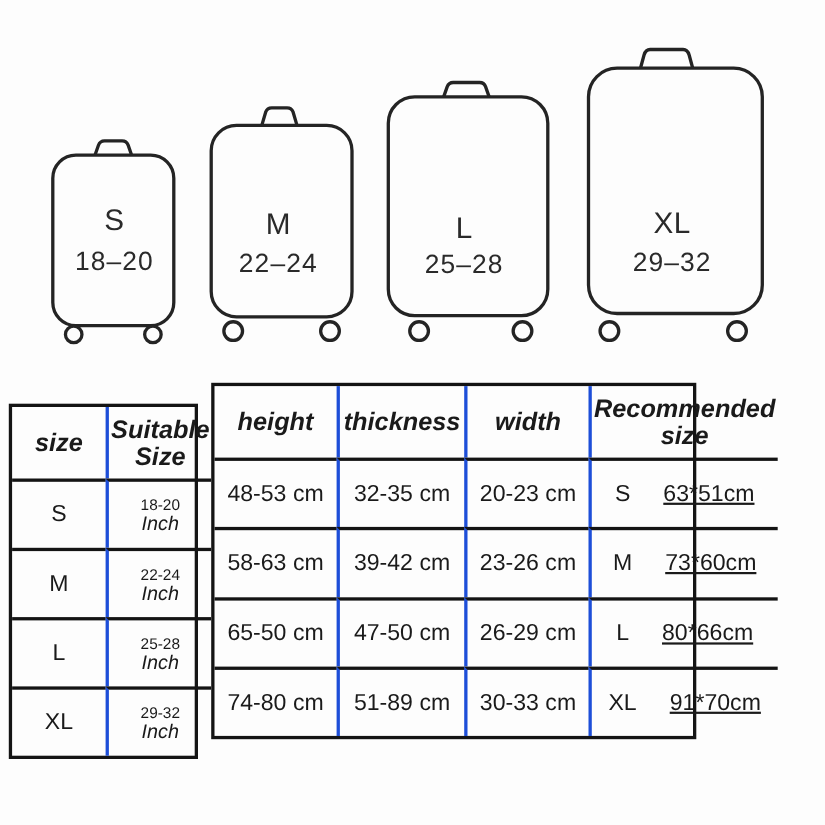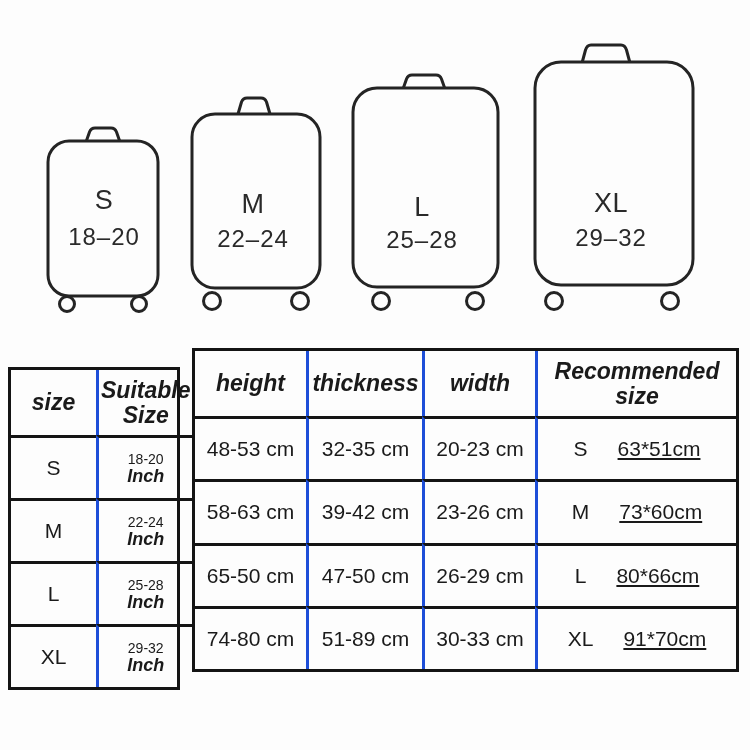--- a/index.html
+++ b/index.html
@@ -60,7 +60,7 @@
   .rtable {
     left: 192px;
     top: 348px;
-    width: 547px;
+    width: 441px;
     height: 324px;
     grid-template-columns: 111px 116px 113px 1fr;
     grid-template-rows: 65px 1fr 1fr 1fr 1fr;

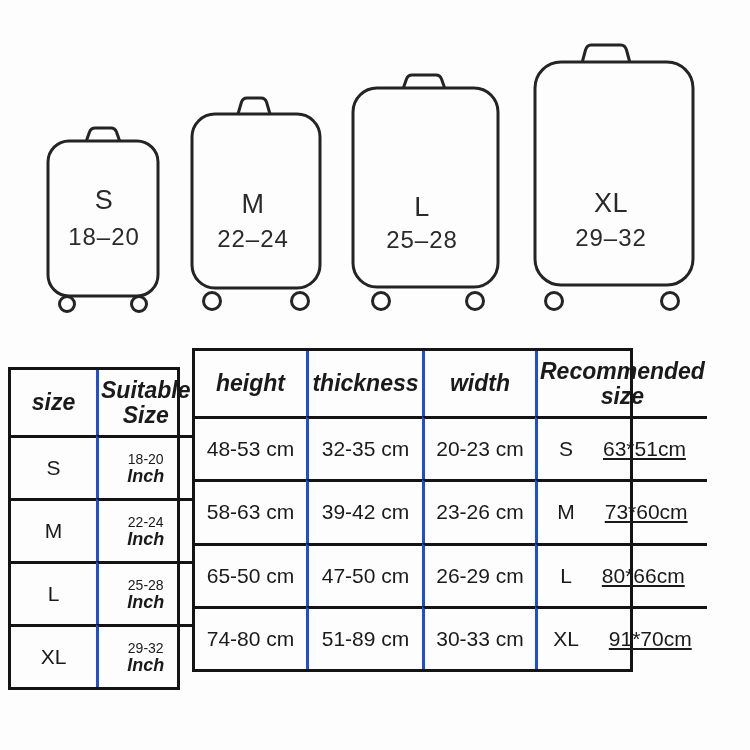--- a/index.html
+++ b/index.html
@@ -89,7 +89,7 @@
   }
   .range-num { font-size: 14px; }
   .unit {
-    font-weight: bold;
+    font-weight: normal;
     font-style: italic;
     font-size: 18px;
     margin-top: 1px;

